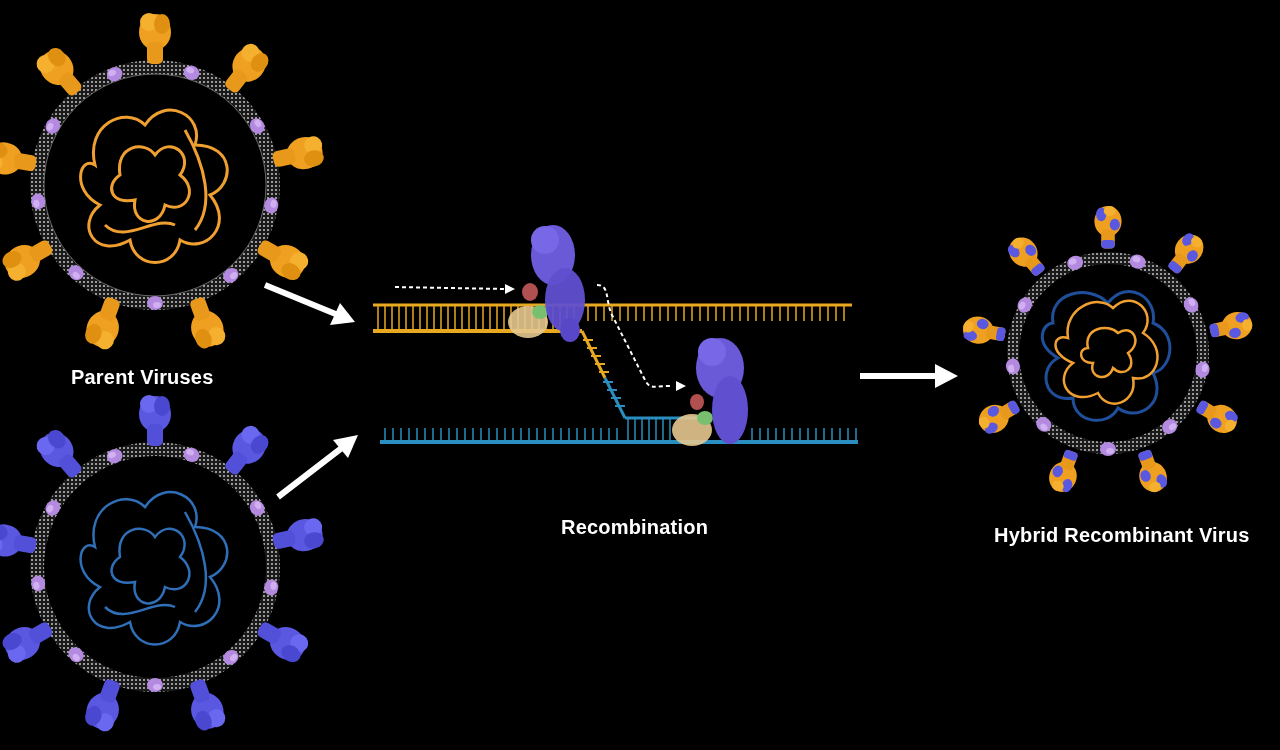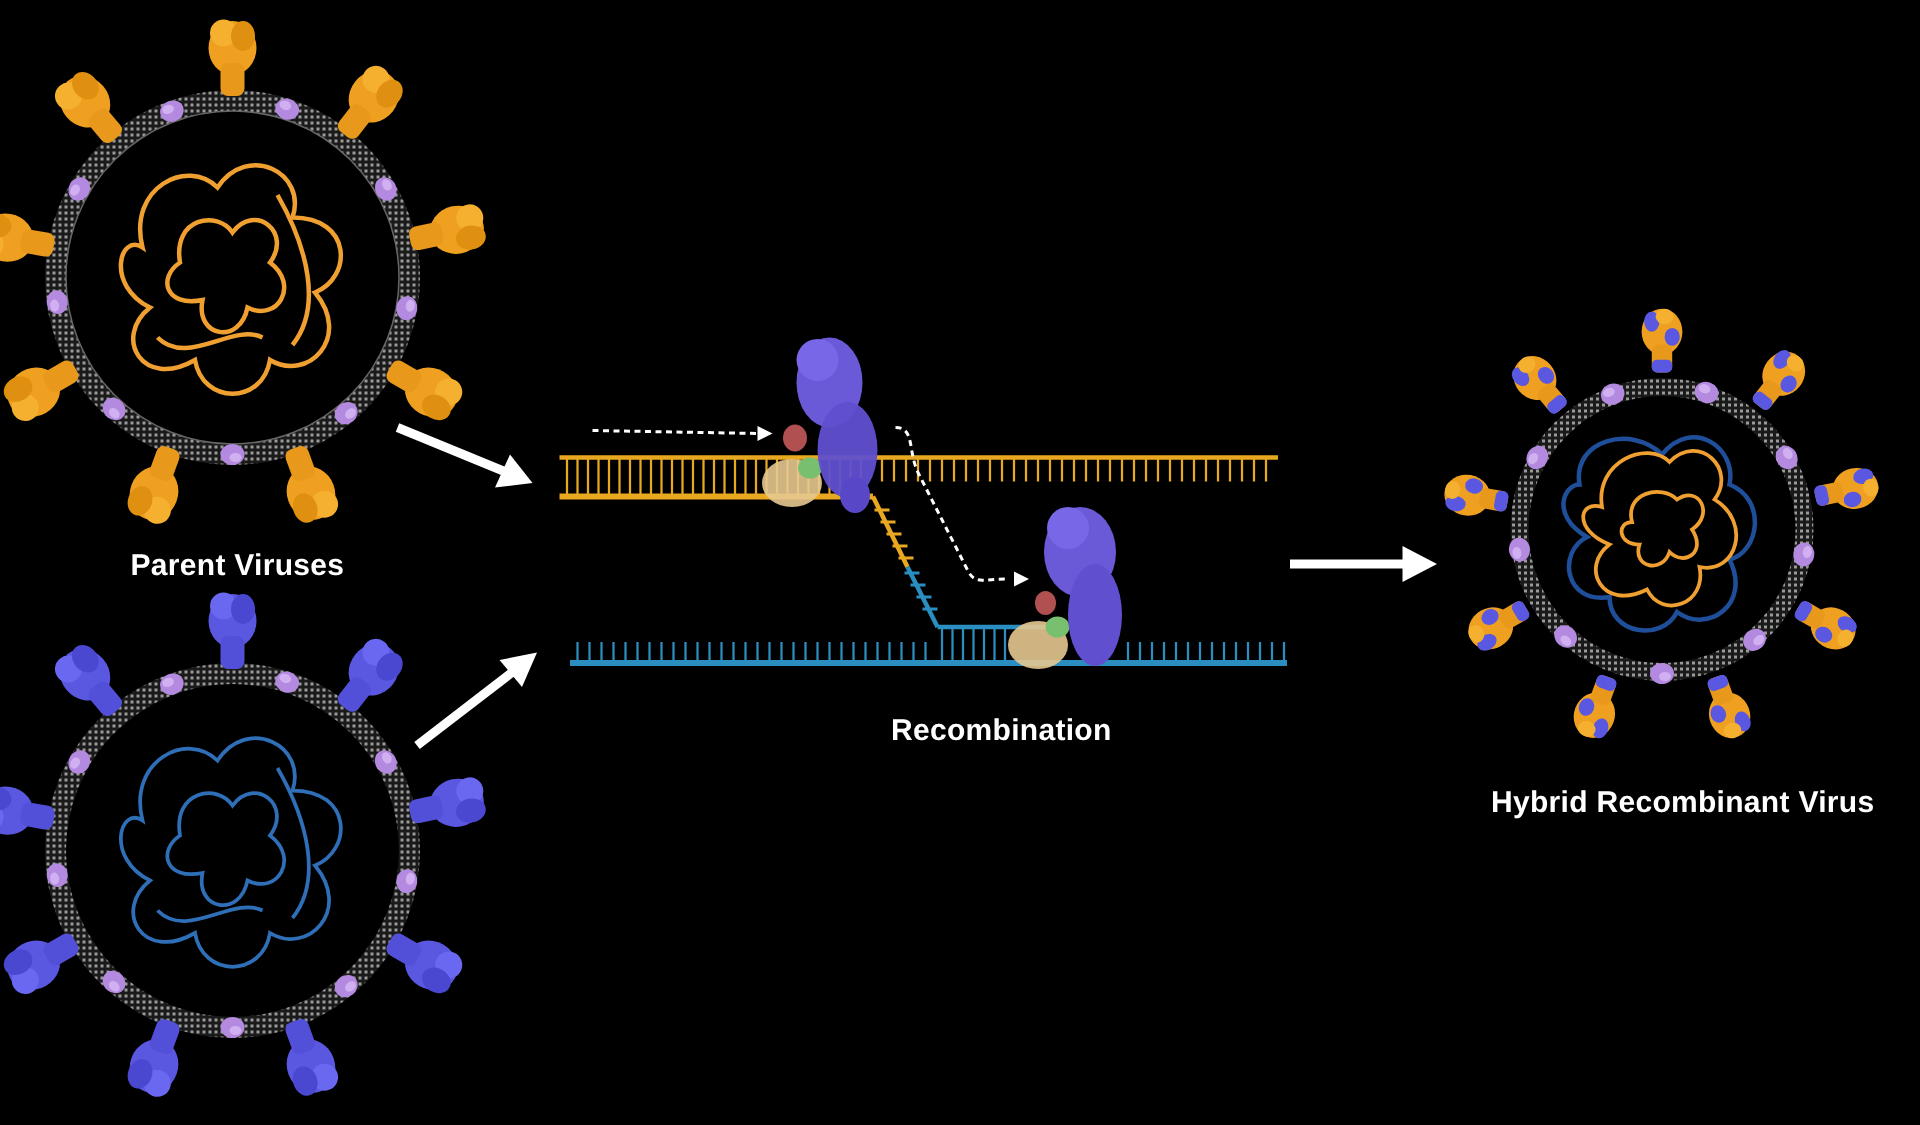--- a/index.html
+++ b/index.html
@@ -192,7 +192,7 @@
   </g>
 </svg>
 
-<div class="label" style="left:87px; top:366px;">Parent Viruses</div>
+<div class="label" style="left:71px; top:366px;">Parent Viruses</div>
 <div class="label" style="left:561px; top:476px;margin-left:33px;">Recombination</div>
 <div class="label" style="left:994px; top:524px;">Hybrid Recombinant Virus</div>
 

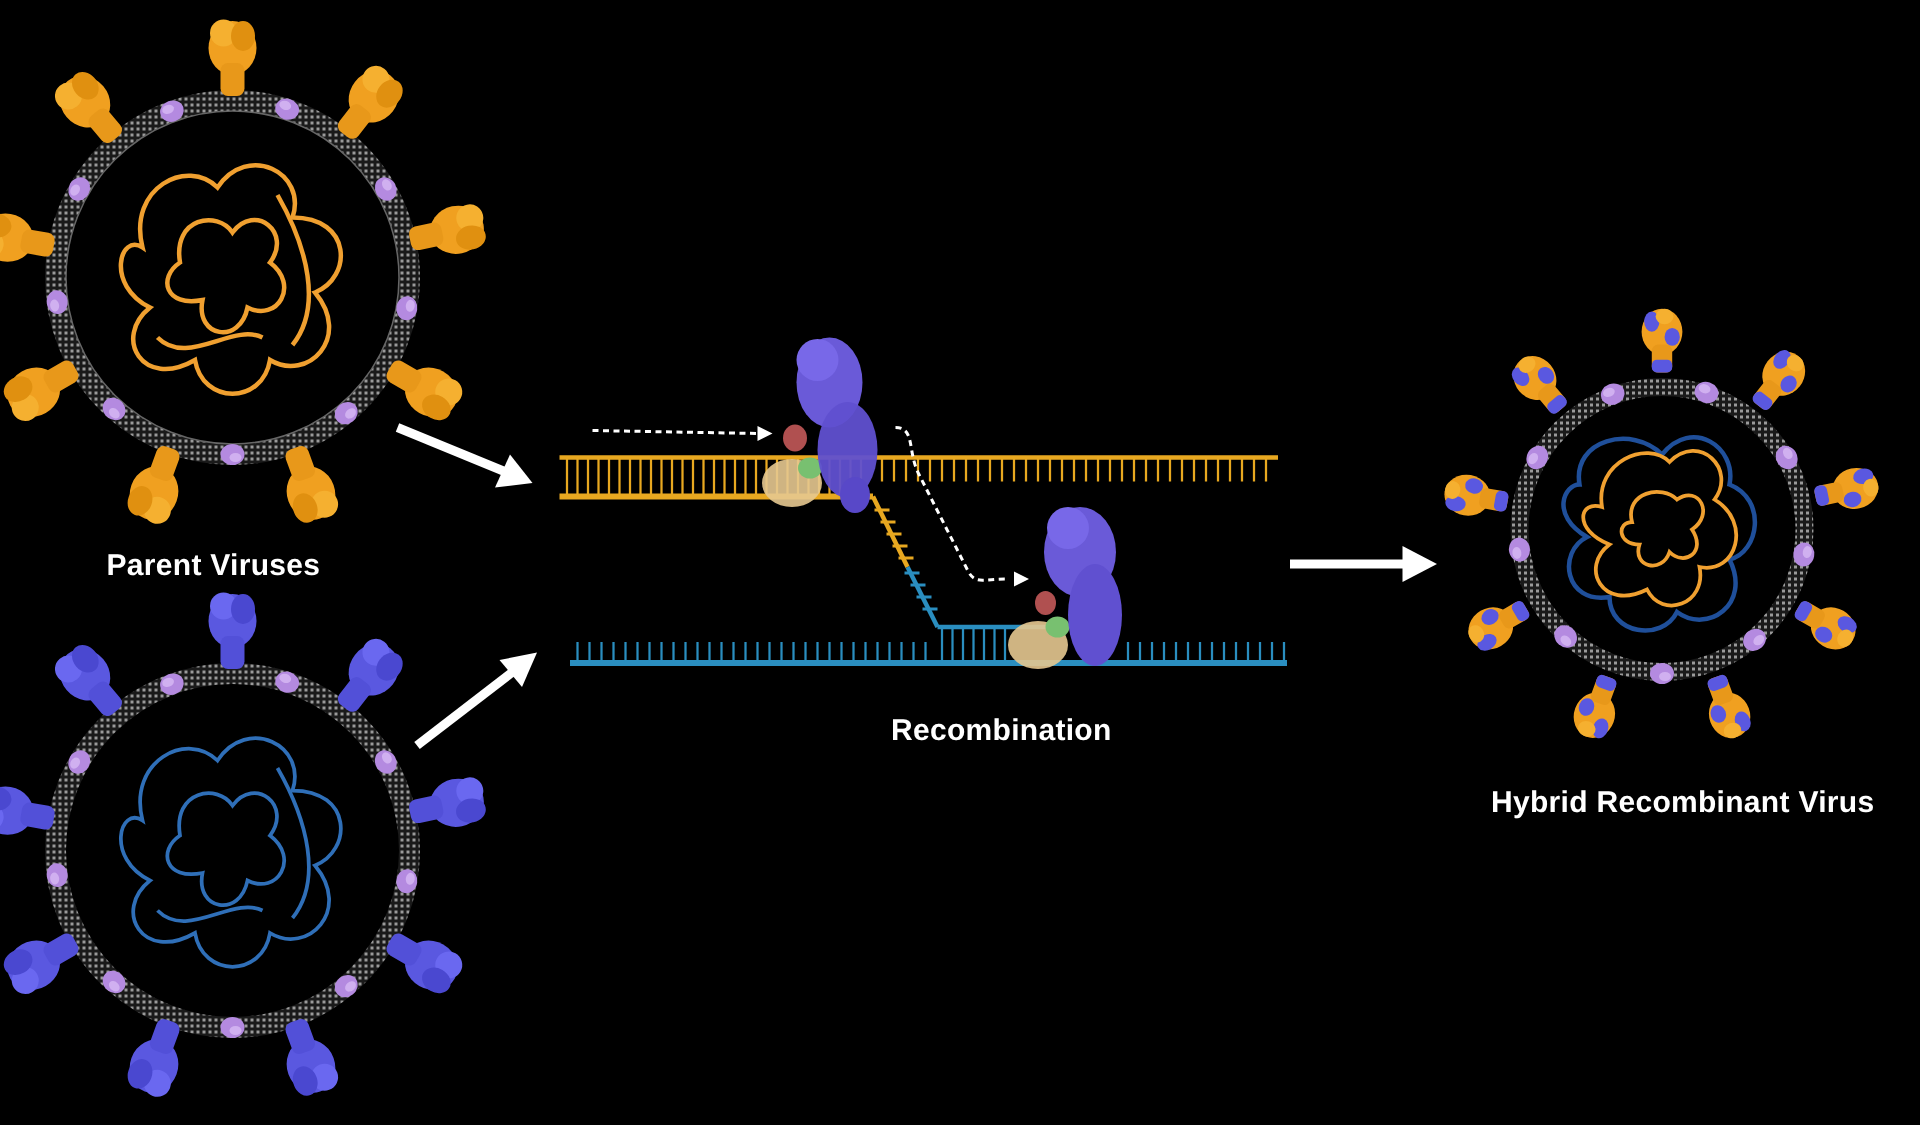--- a/index.html
+++ b/index.html
@@ -193,7 +193,7 @@
 </svg>
 
 <div class="label" style="left:71px; top:366px;">Parent Viruses</div>
-<div class="label" style="left:561px; top:476px;margin-left:33px;">Recombination</div>
+<div class="label" style="left:561px; top:516px;">Recombination</div>
 <div class="label" style="left:994px; top:524px;">Hybrid Recombinant Virus</div>
 
 </body></html>

